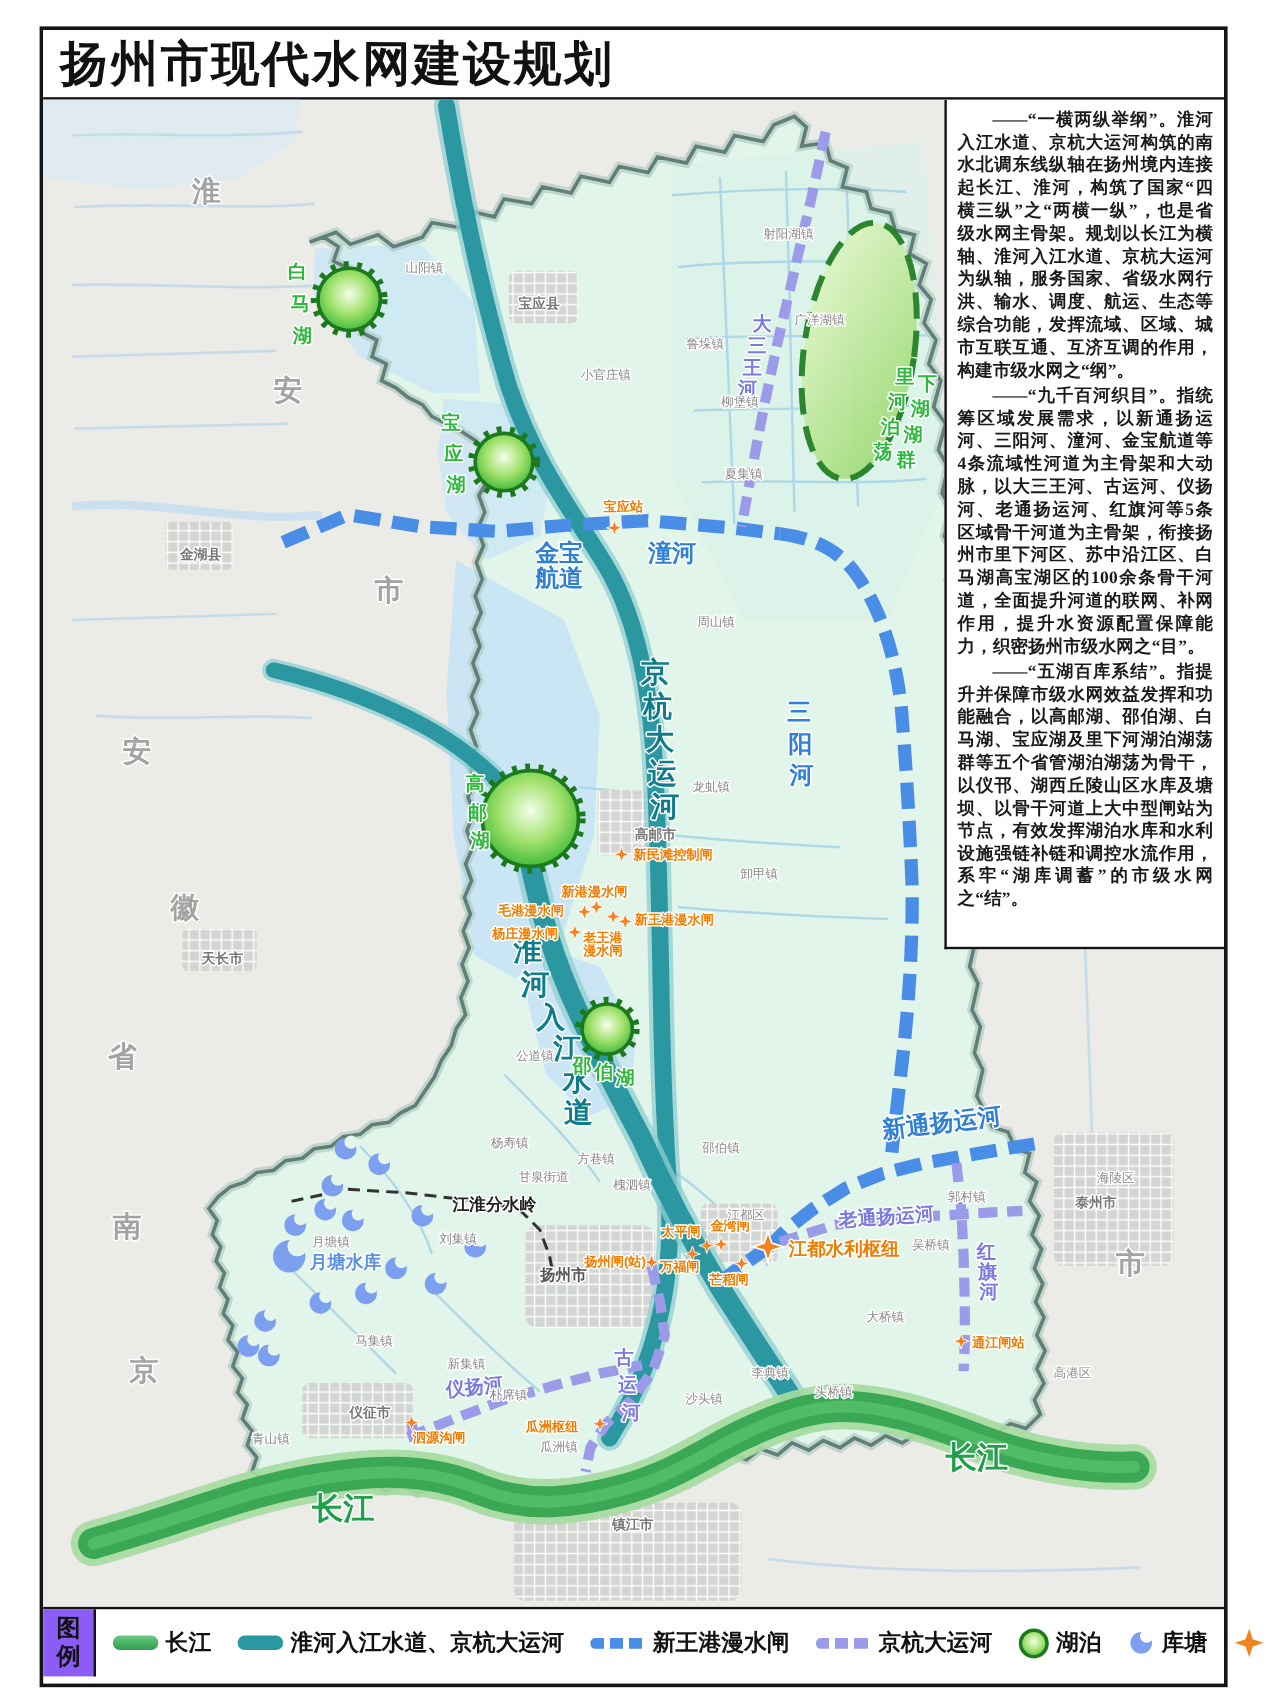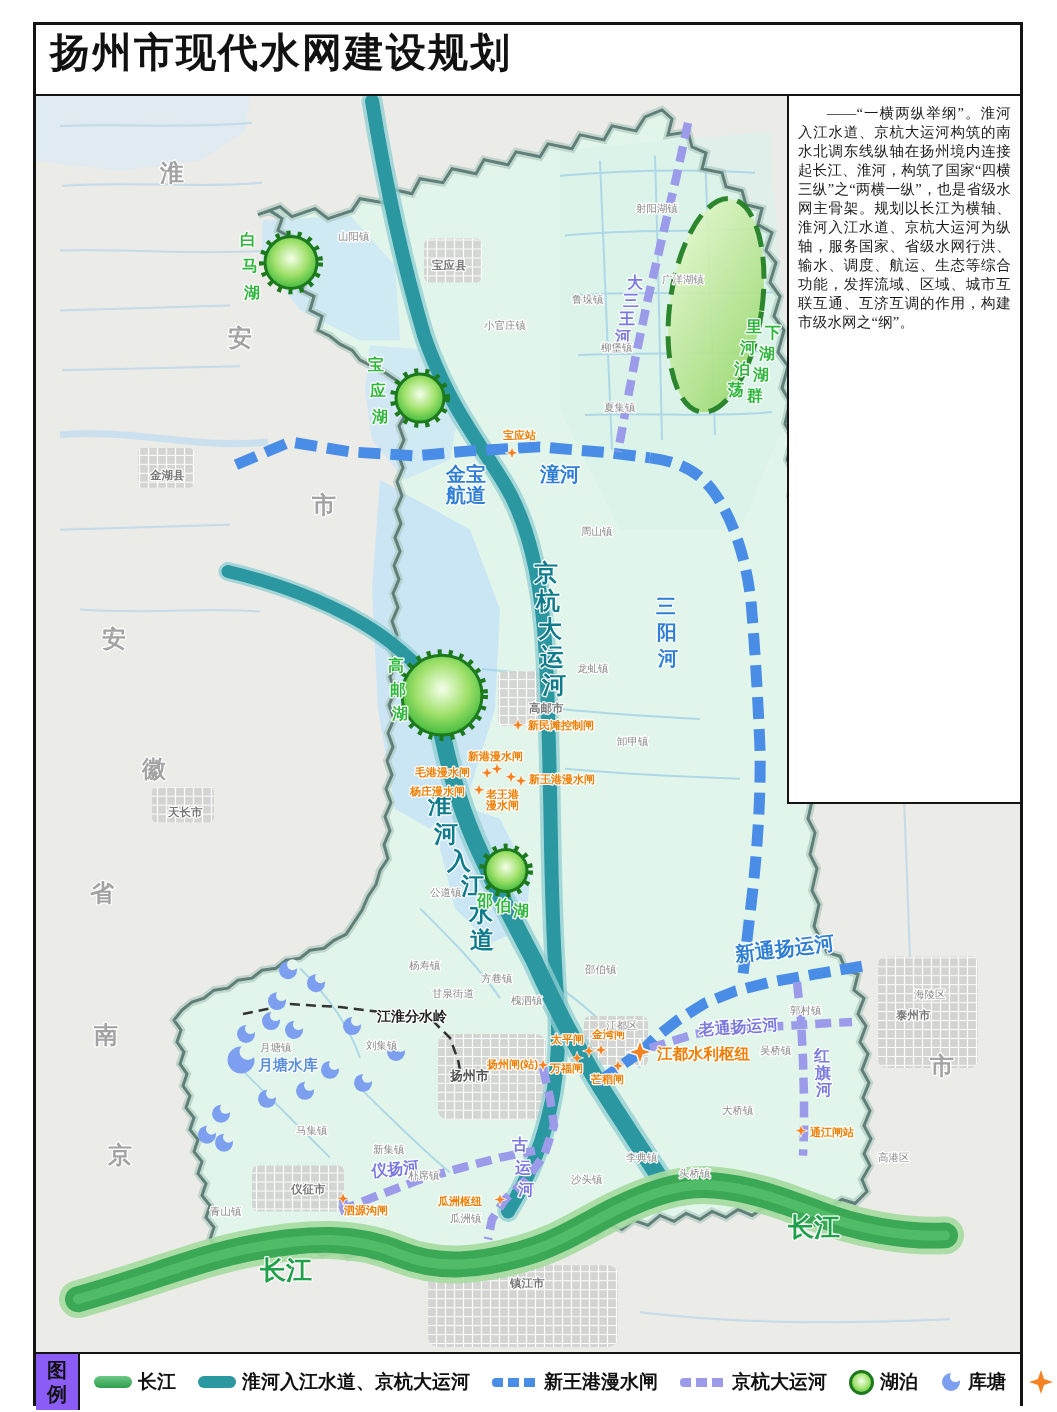--- a/index.html
+++ b/index.html
@@ -7,7 +7,7 @@
         font-family:"Liberation Sans",sans-serif;}
   .sheet{position:absolute;left:33px;top:22px;width:990px;height:1384px;
          border:3px solid #141414;box-sizing:border-box;background:#fff;}
-  .hdr{height:69px;display:flex;background:#fff;}
+  .hdr{height:56px;display:flex;align-items:center;background:#fff;}
   .hdr .title{font-size:40px;font-weight:bold;color:#111;letter-spacing:2px;margin-left:14px;}
   .hdr .subtitle{font-size:29px;font-weight:bold;color:#111;letter-spacing:1px;margin-left:auto;margin-right:40px;}
   .map-area{position:relative;width:100%;height:1260px;border-top:2px solid #141414;

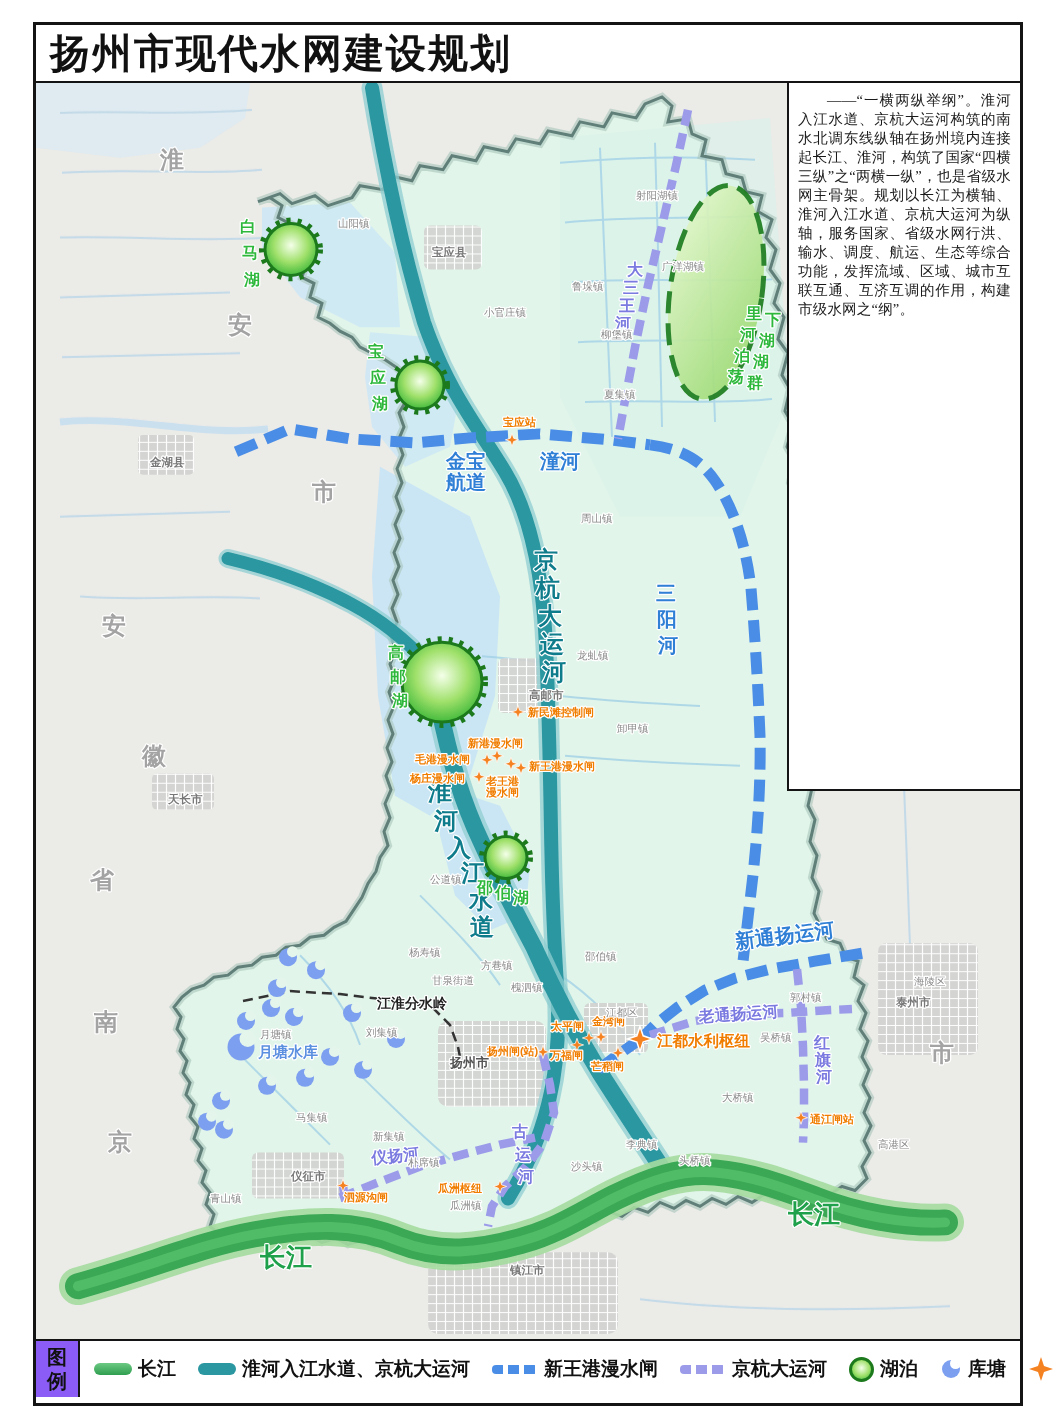--- a/index.html
+++ b/index.html
@@ -17,7 +17,7 @@
               border:2.5px solid #141414;border-top:none;border-right:none;box-sizing:border-box;
               padding:8px 9px 6px 9px;overflow:hidden;}
   .info-panel p{margin:0 0 2px 0;text-indent:2em;font-family:"Liberation Serif",serif;
-                font-weight:400;font-size:14.5px;line-height:1.31;letter-spacing:.2px;
+                font-weight:700;font-size:14.5px;line-height:1.31;letter-spacing:.2px;
                 color:#1a1a1a;text-align:justify;}
   .legend-bar{height:56px;display:flex;align-items:stretch;background:#fff;}
   .lg-title{width:46px;display:flex;align-items:center;justify-content:center;text-align:center;

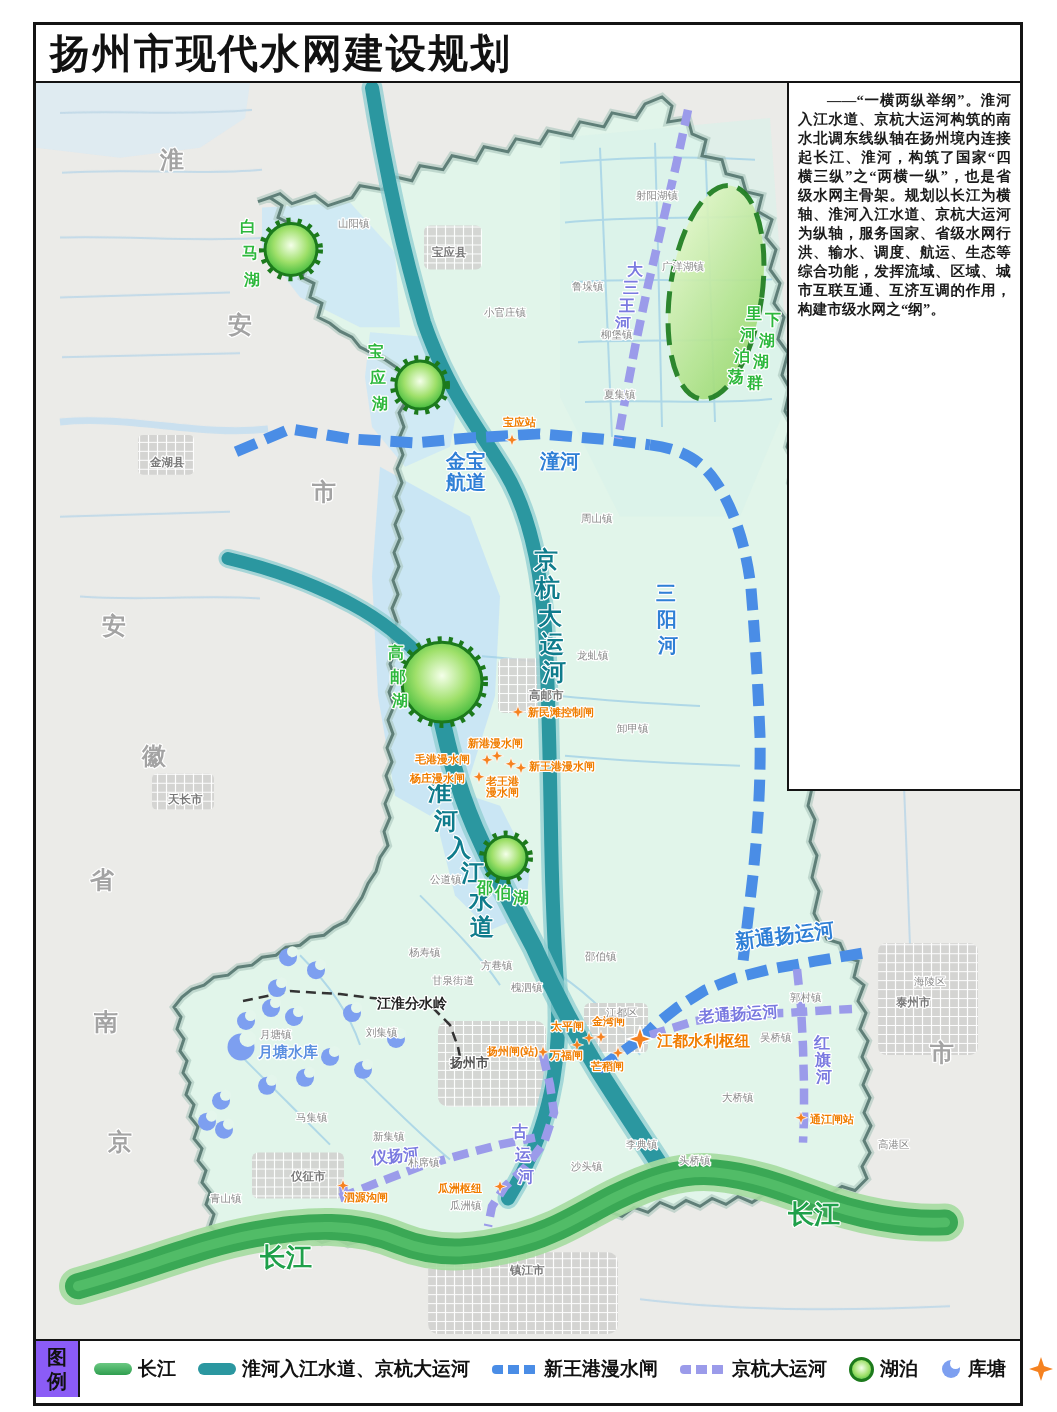--- a/index.html
+++ b/index.html
@@ -322,6 +322,7 @@
       <div class="info-panel">
         <div id="info-paragraphs">
             <p>——“一横两纵举纲”。淮河入江水道、京杭大运河构筑的南水北调东线纵轴在扬州境内连接起长江、淮河，构筑了国家“四横三纵”之“两横一纵”，也是省级水网主骨架。规划以长江为横轴、淮河入江水道、京杭大运河为纵轴，服务国家、省级水网行洪、输水、调度、航运、生态等综合功能，发挥流域、区域、城市互联互通、互济互调的作用，构建市级水网之“纲”。</p>
+            <p>——“九千百河织目”。指统筹区域发展需求，以新通扬运河、三阳河、潼河、金宝航道等4条流域性河道为主骨架和大动脉，以大三王河、古运河、仪扬河、老通扬运河、红旗河等5条区域骨干河道为主骨架，衔接扬州市里下河区、苏中沿江区、白马湖高宝湖区的100余条骨干河道，全面提升河道的联网、补网作用，提升水资源配置保障能力，织密扬州市级水网之“目”。</p>
           </div>
       </div>
     </div>

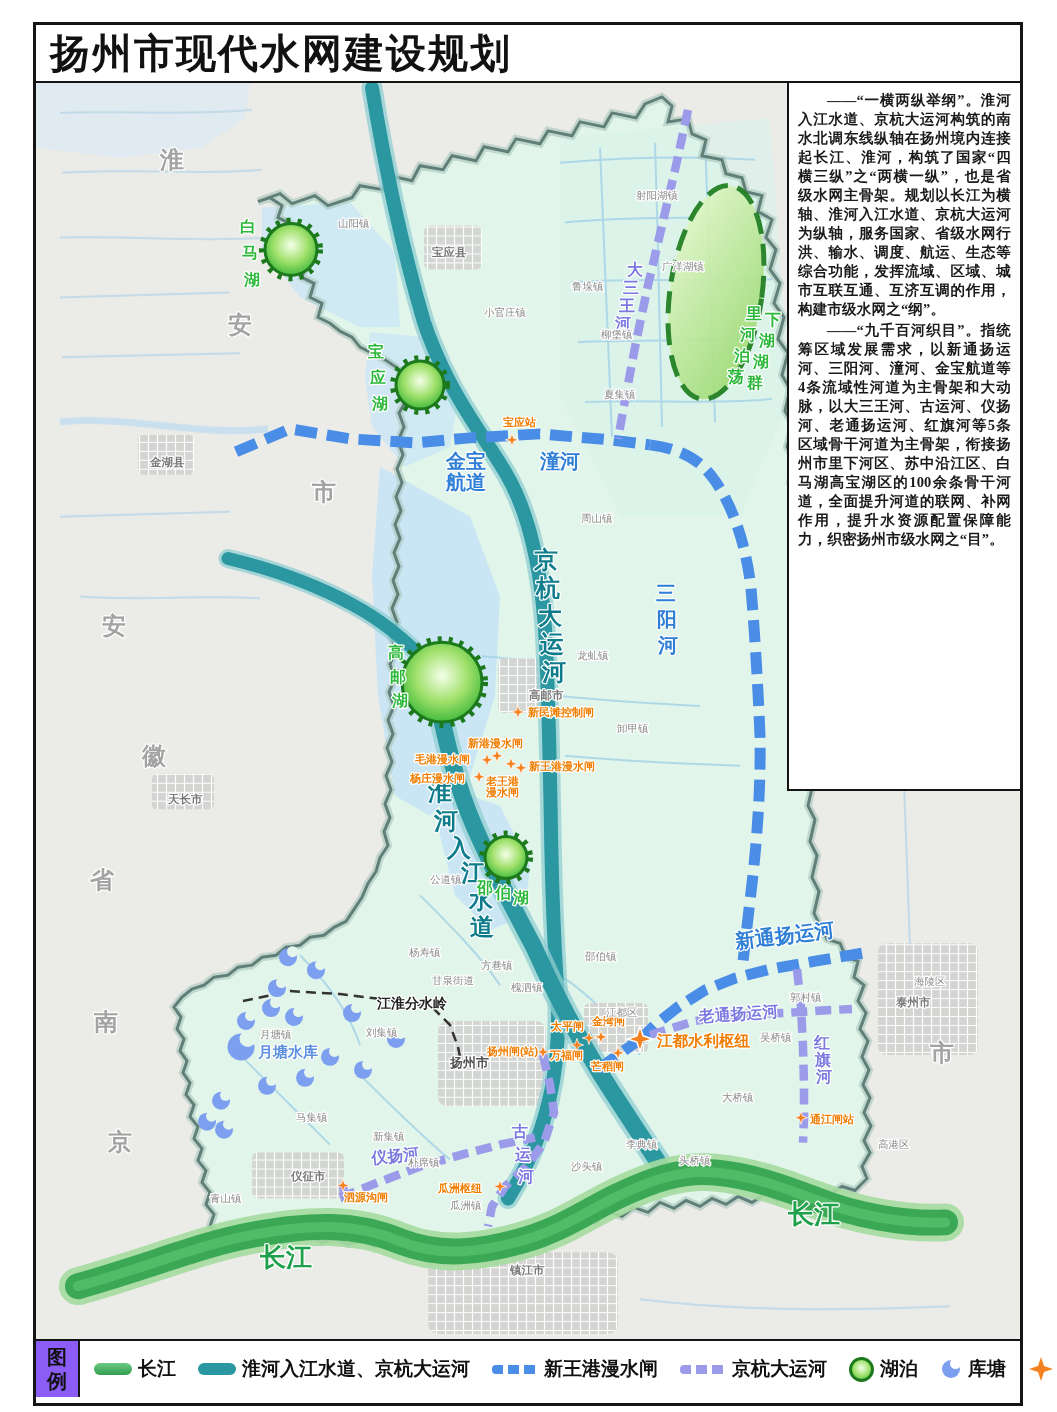--- a/index.html
+++ b/index.html
@@ -323,6 +323,7 @@
         <div id="info-paragraphs">
             <p>——“一横两纵举纲”。淮河入江水道、京杭大运河构筑的南水北调东线纵轴在扬州境内连接起长江、淮河，构筑了国家“四横三纵”之“两横一纵”，也是省级水网主骨架。规划以长江为横轴、淮河入江水道、京杭大运河为纵轴，服务国家、省级水网行洪、输水、调度、航运、生态等综合功能，发挥流域、区域、城市互联互通、互济互调的作用，构建市级水网之“纲”。</p>
             <p>——“九千百河织目”。指统筹区域发展需求，以新通扬运河、三阳河、潼河、金宝航道等4条流域性河道为主骨架和大动脉，以大三王河、古运河、仪扬河、老通扬运河、红旗河等5条区域骨干河道为主骨架，衔接扬州市里下河区、苏中沿江区、白马湖高宝湖区的100余条骨干河道，全面提升河道的联网、补网作用，提升水资源配置保障能力，织密扬州市级水网之“目”。</p>
+            <p>——“五湖百库系结”。指提升并保障市级水网效益发挥和功能融合，以高邮湖、邵伯湖、白马湖、宝应湖及里下河湖泊湖荡群等五个省管湖泊湖荡为骨干，以仪邗、湖西丘陵山区水库及塘坝、以骨干河道上大中型闸站为节点，有效发挥湖泊水库和水利设施强链补链和调控水流作用，系牢“湖库调蓄”的市级水网之“结”。</p>
           </div>
       </div>
     </div>

